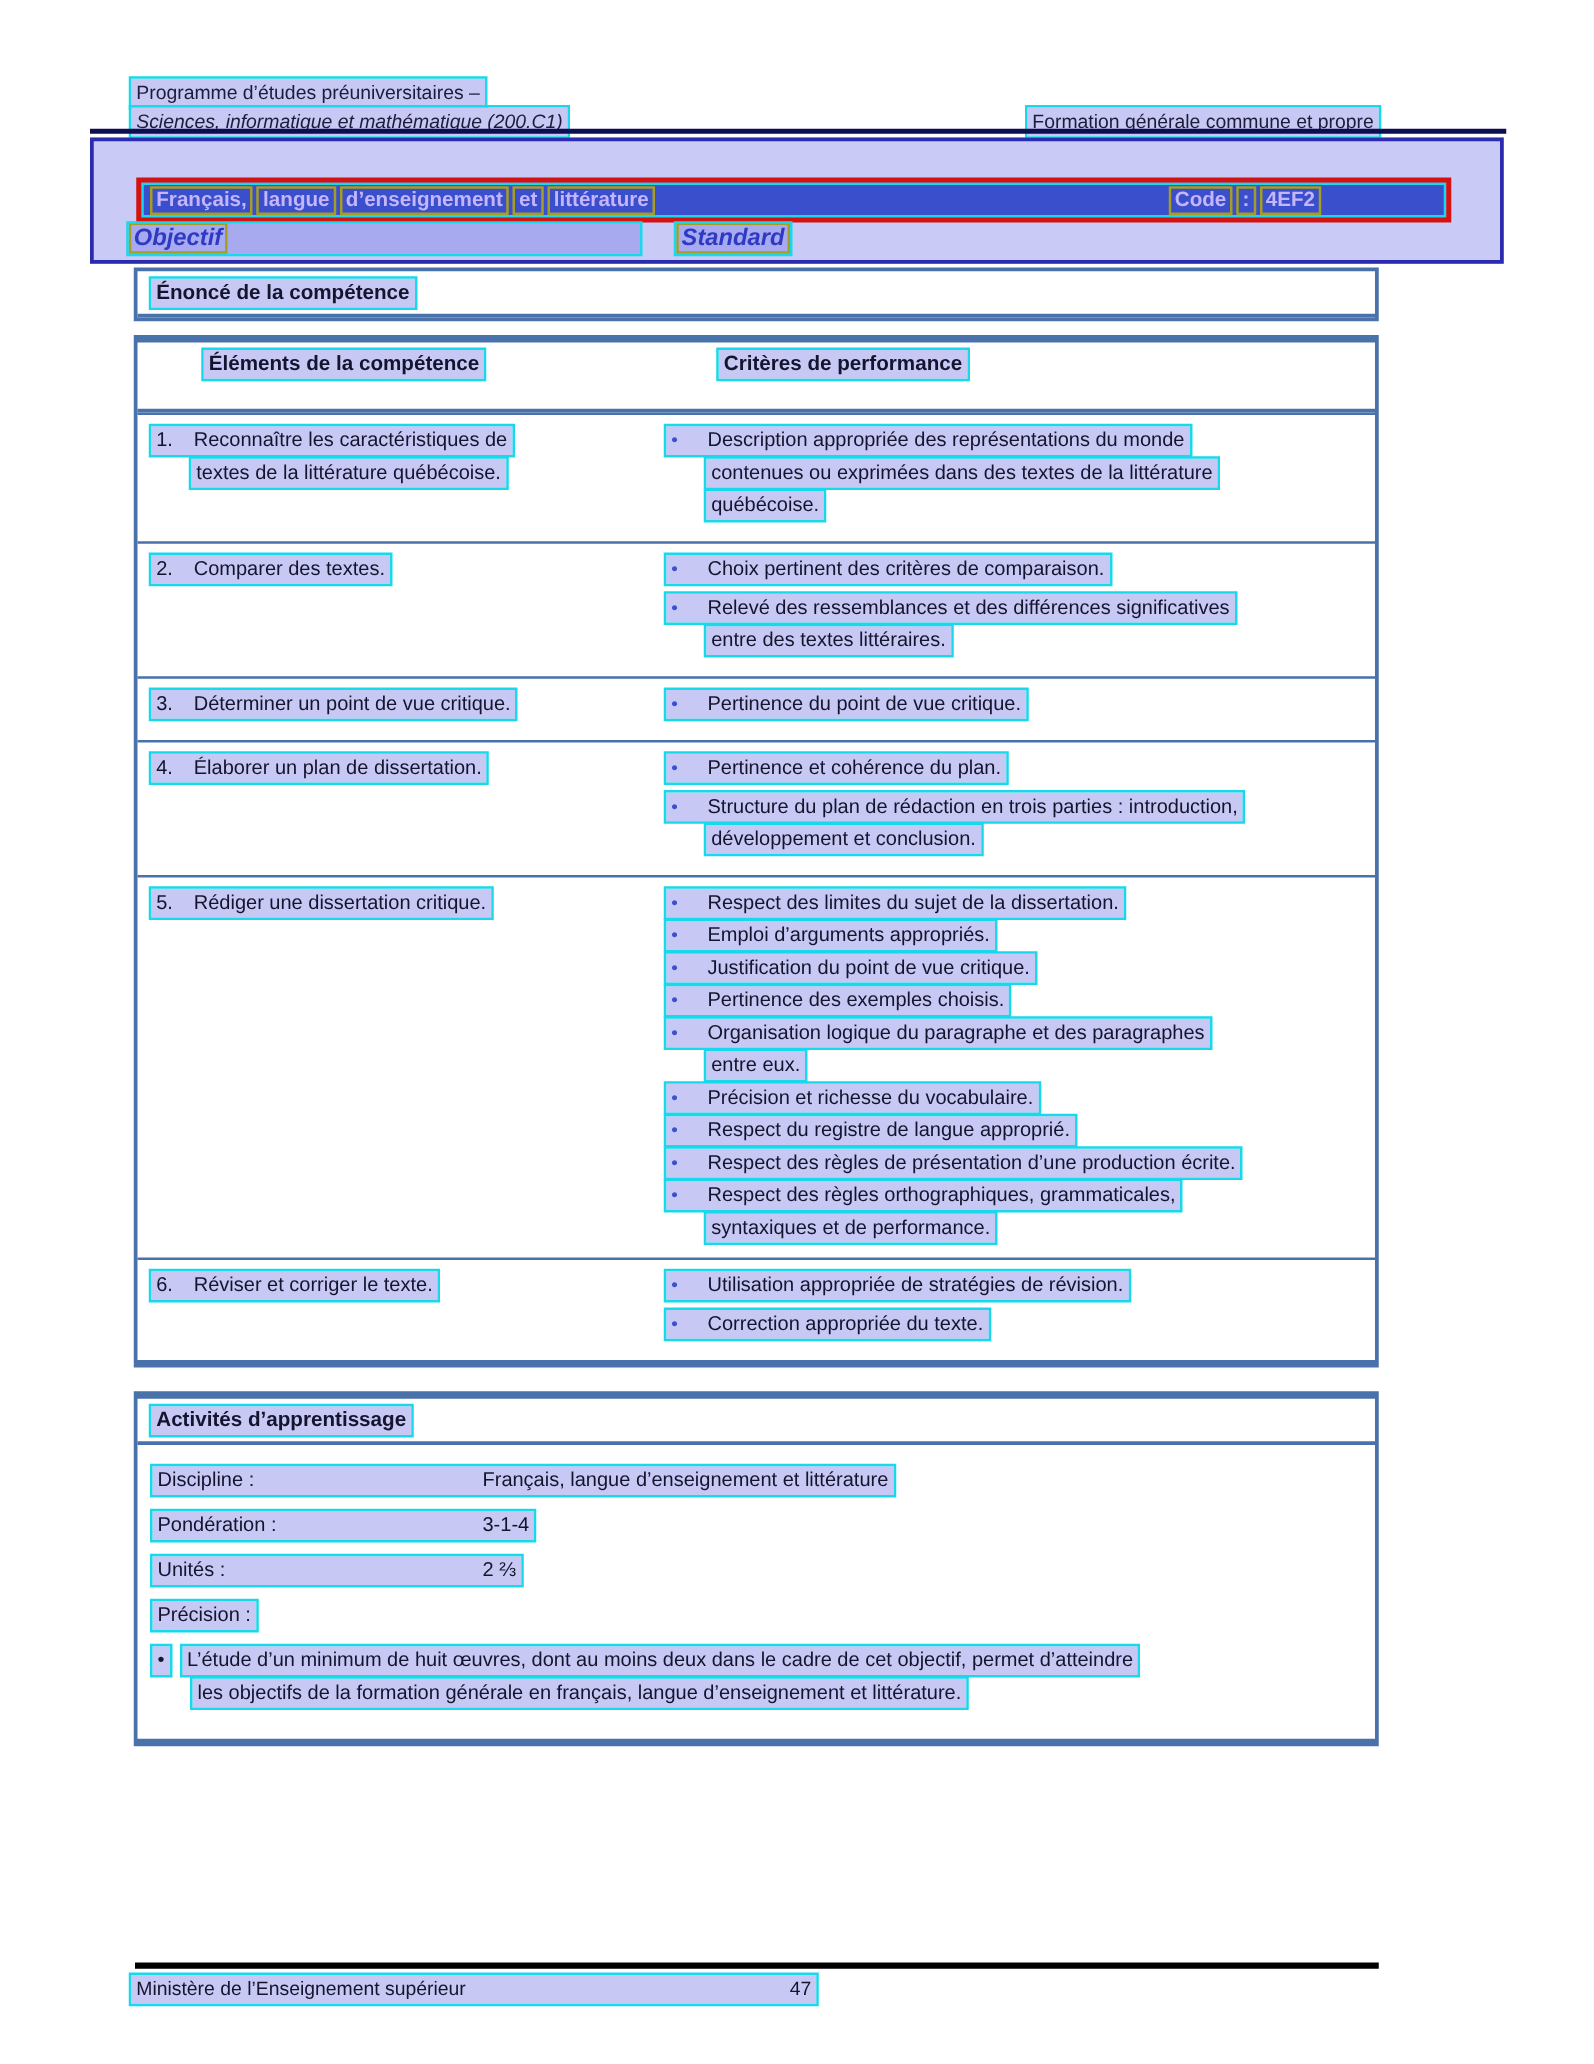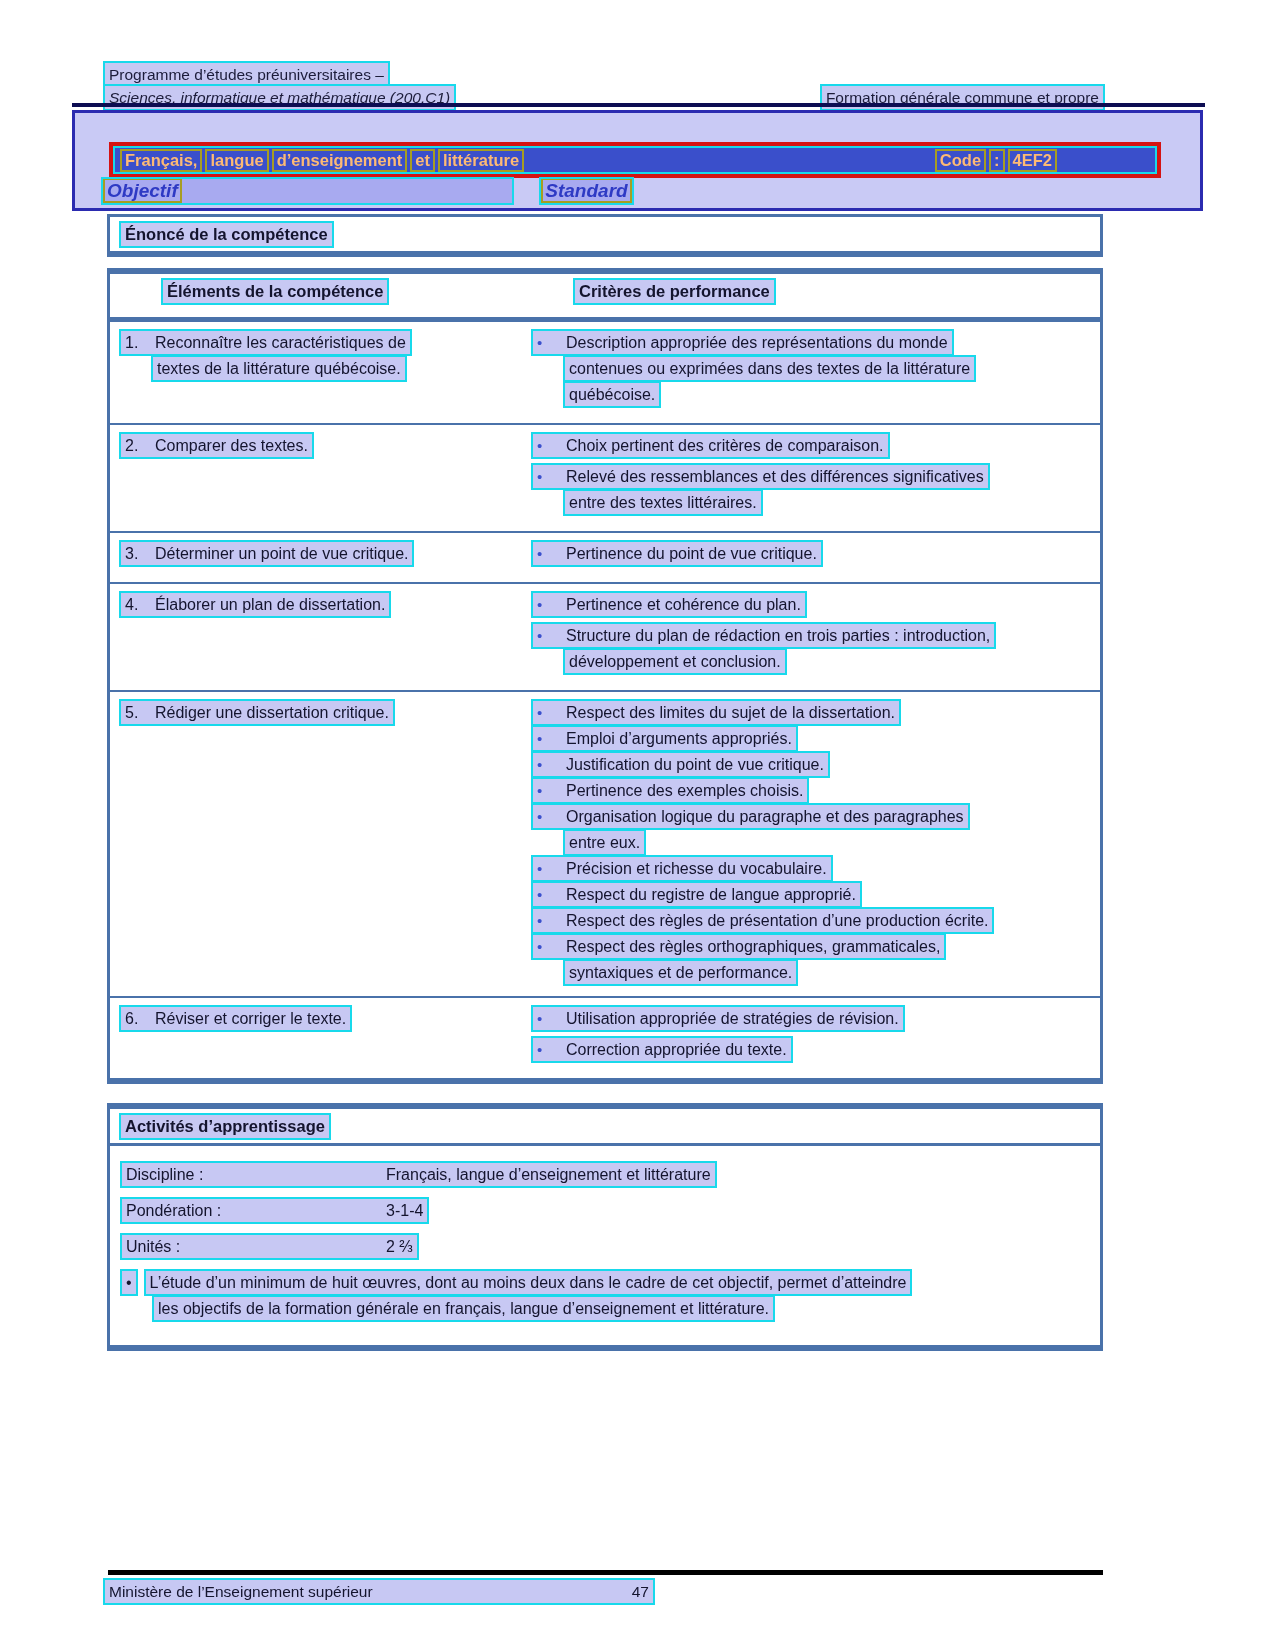--- a/index.html
+++ b/index.html
@@ -30,7 +30,7 @@
   .banner { position:absolute; left:38px; top:33px; width:1040px; height:24px;
             background:#3a4fcb; border:2px solid #18d9eb; outline:4px solid #d51212;
             display:flex; align-items:center; font-size:16.5px; font-weight:600;
-            color:#fdba74; white-space:nowrap; }
+            color:#c4b5fd; white-space:nowrap; }
   .bword { outline:2px solid #a79d22; padding:0 3px; margin-left:7px; }
   .banner .spacer { flex:1; }
   .code-grp { margin-right:100px; display:flex; }

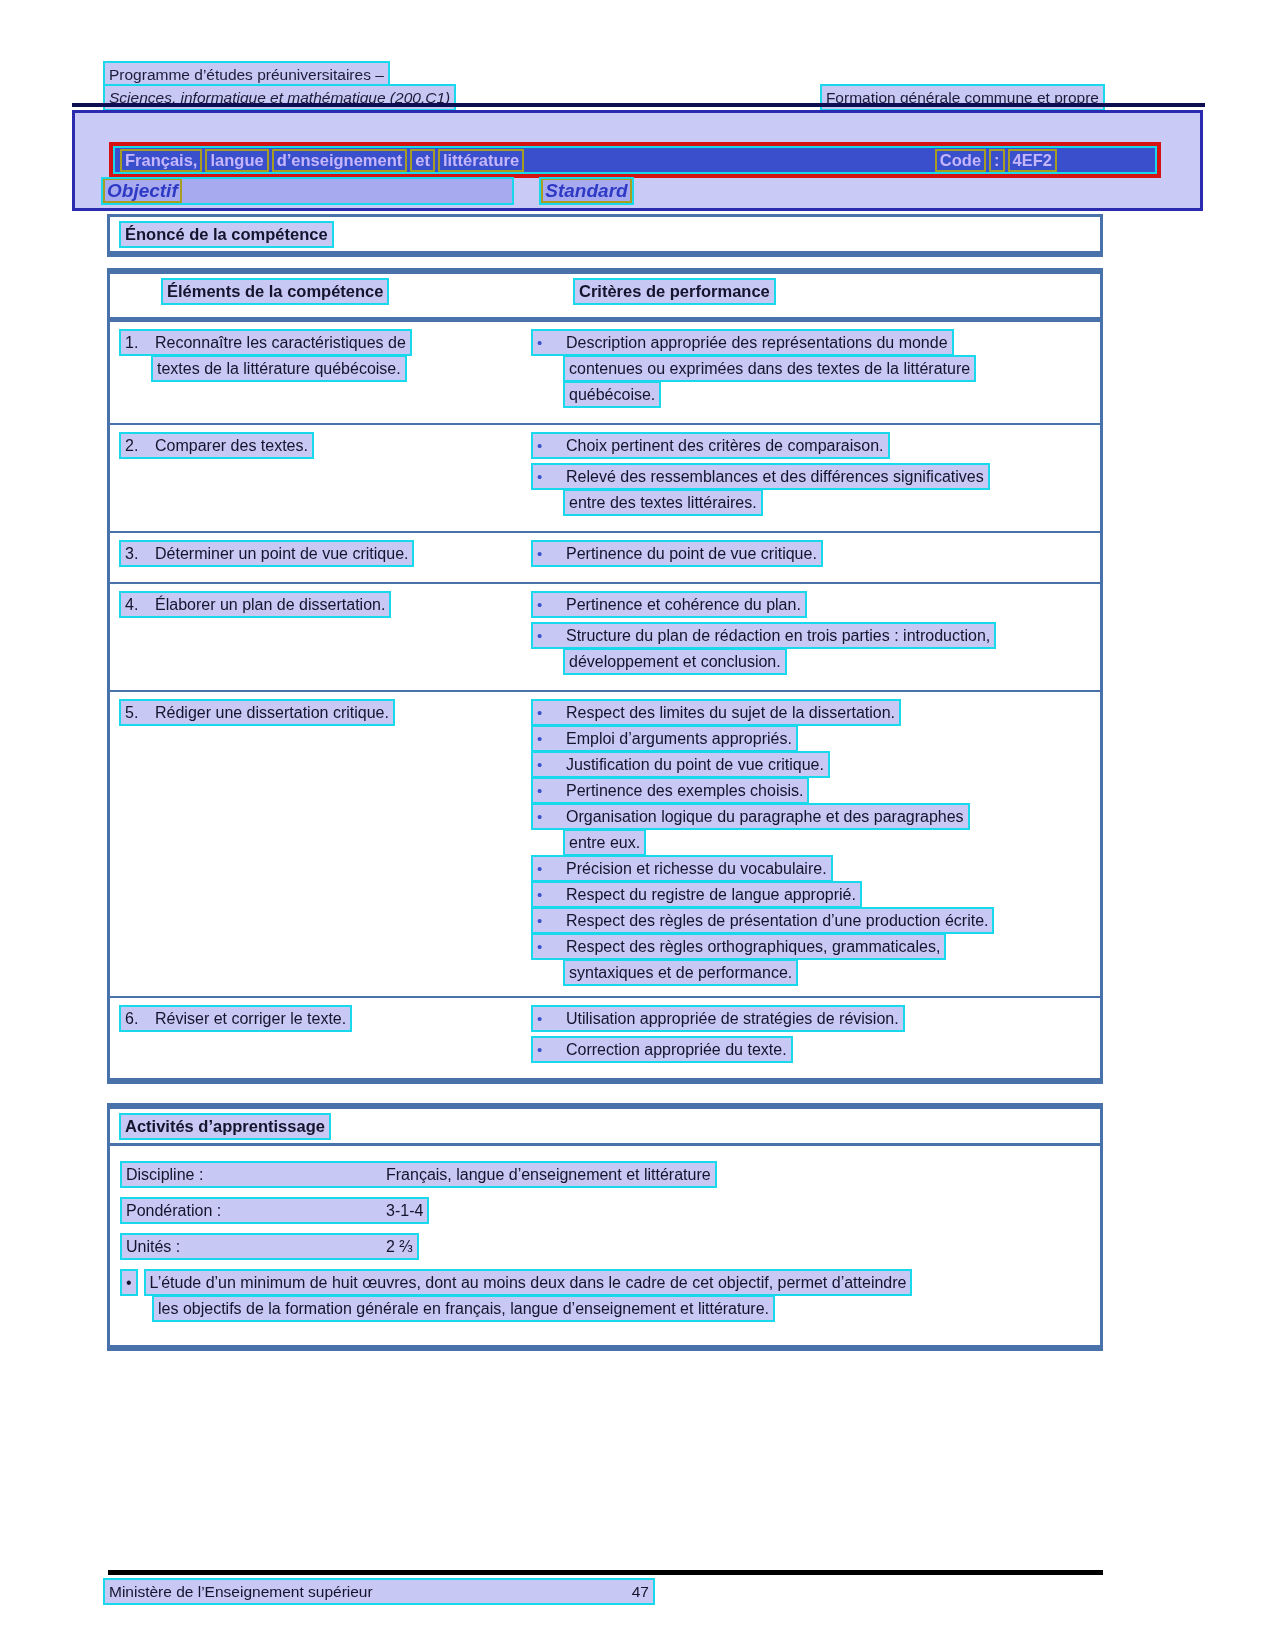--- a/index.html
+++ b/index.html
@@ -53,7 +53,7 @@
   .thead { display:flex; font-weight:bold; font-size:16.5px;
            border-bottom:3px solid #4a72aa; }
   .thead .c1 { width:420px; padding:6px 0 6px 11px; box-sizing:border-box;margin-left:42px; }
-  .thead .c2 { flex:1; padding:6px 0 14px 3px; }
+  .thead .c2 { flex:1; padding:6px 0 24px 3px; }
   .trow { display:flex; border-top:2px solid #4a72aa; font-size:16px; }
   .trow:first-of-type { border-top:none; }
   .tcell-l { width:420px; box-sizing:border-box; padding:6px 0 9px 11px; }

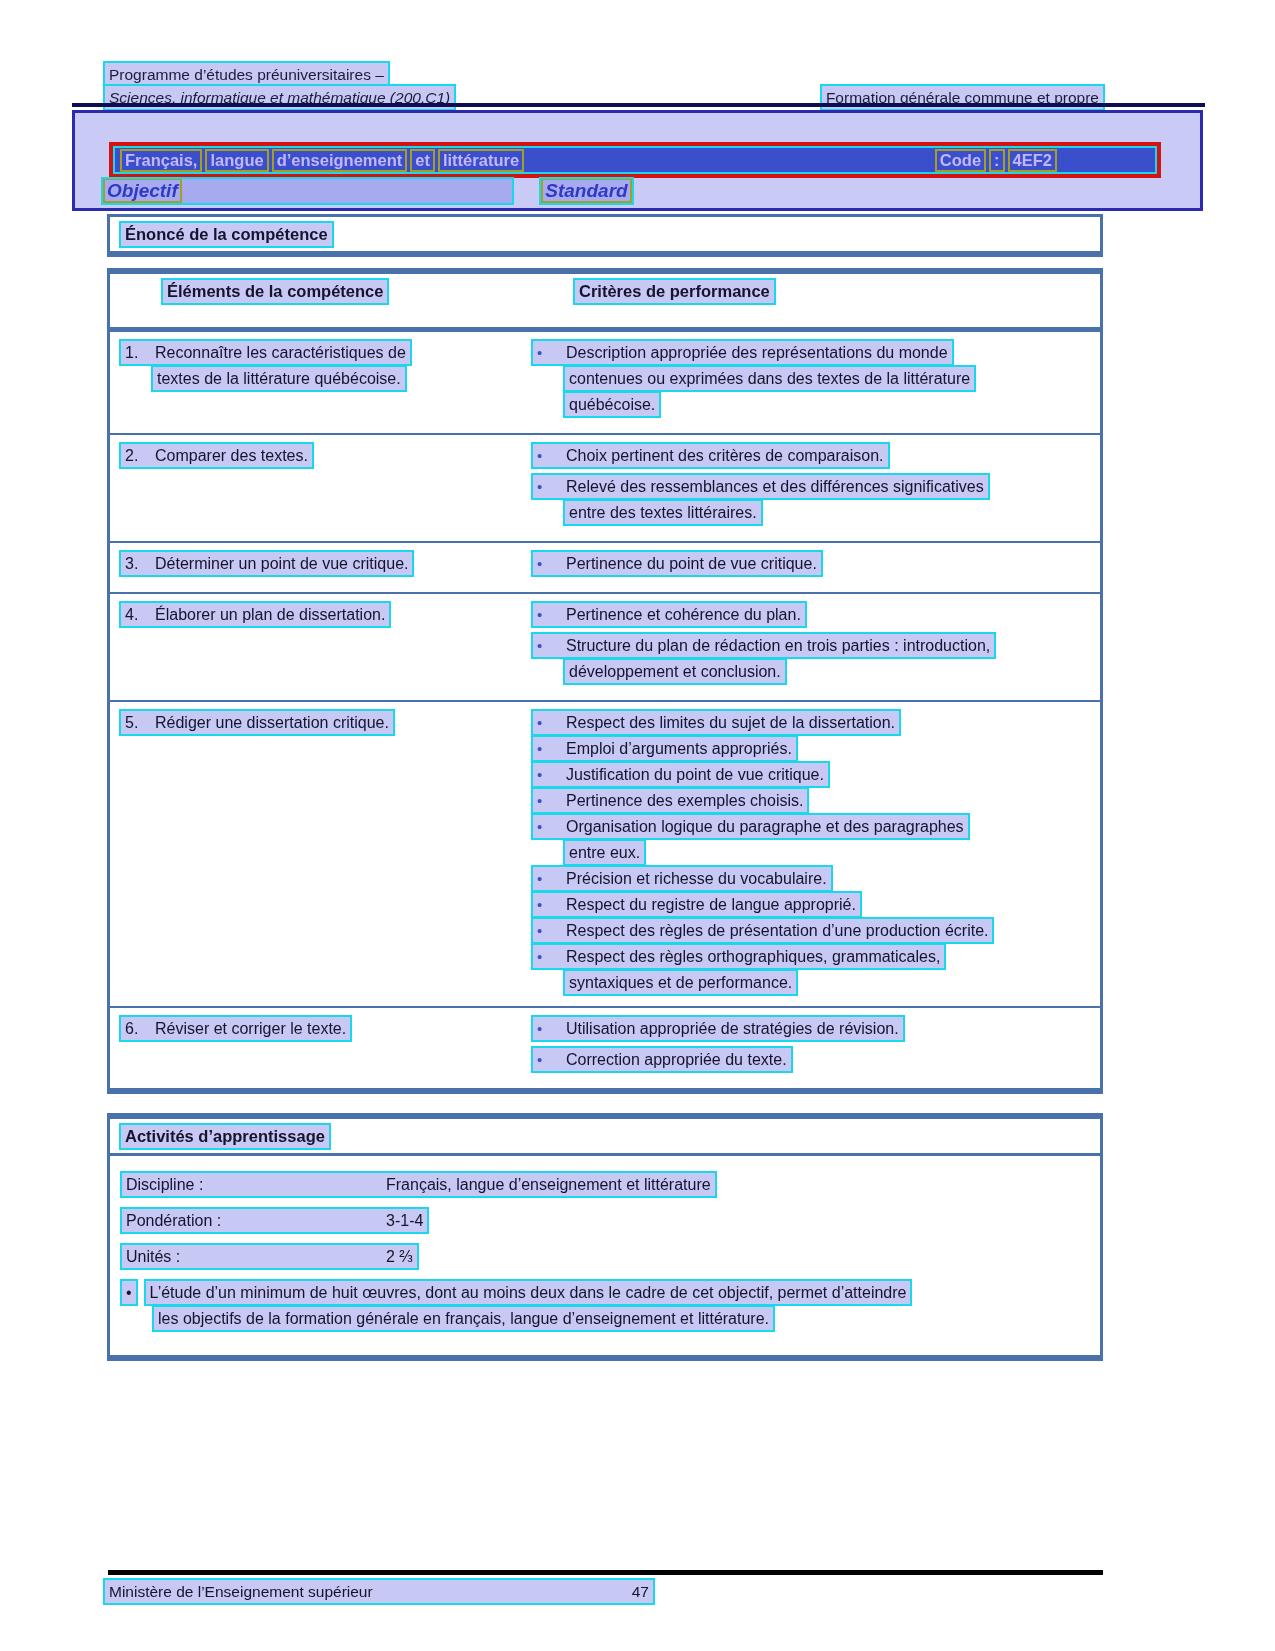--- a/index.html
+++ b/index.html
@@ -230,6 +230,7 @@
         <div class="arow"><span class="hl"><span class="alabel">Discipline :</span><span>Français, langue d’enseignement et littérature</span></span></div>
         <div class="arow"><span class="hl"><span class="alabel">Pondération :</span><span>3-1-4</span></span></div>
         <div class="arow"><span class="hl"><span class="alabel">Unités :</span><span>2 ⅔</span></span></div>
+        <div class="arow"><span class="hl">Précision :</span></div>
         <div class="arow">
           <div class="ln"><span class="hl bul-box">•</span><span class="hl">L’étude d’un minimum de huit œuvres, dont au moins deux dans le cadre de cet objectif, permet d’atteindre</span></div>
           <div class="ln"><span class="hl cont">les objectifs de la formation générale en français, langue d’enseignement et littérature.</span></div>

